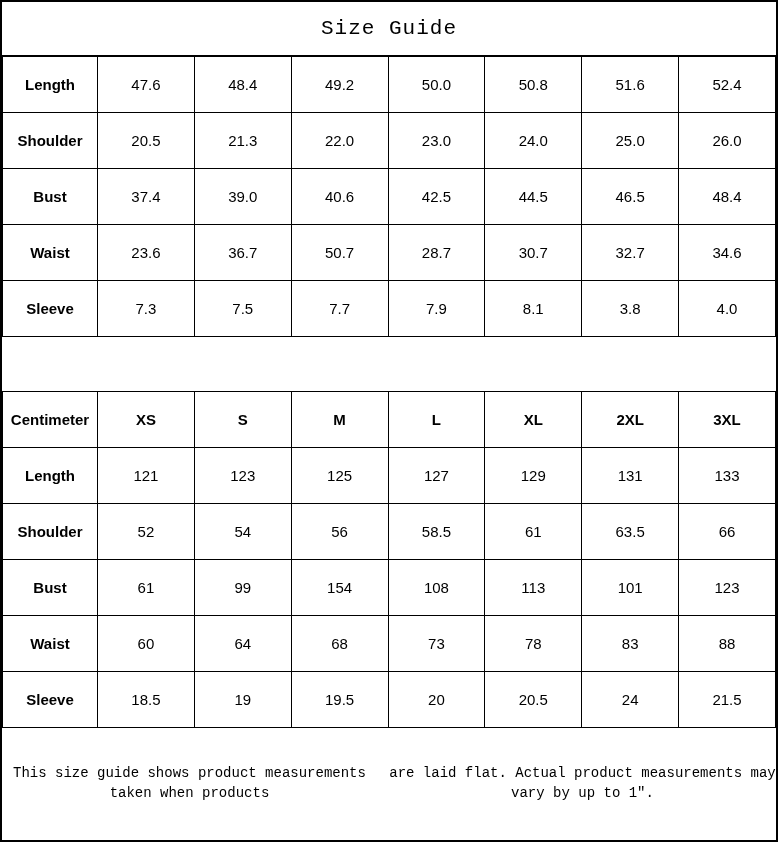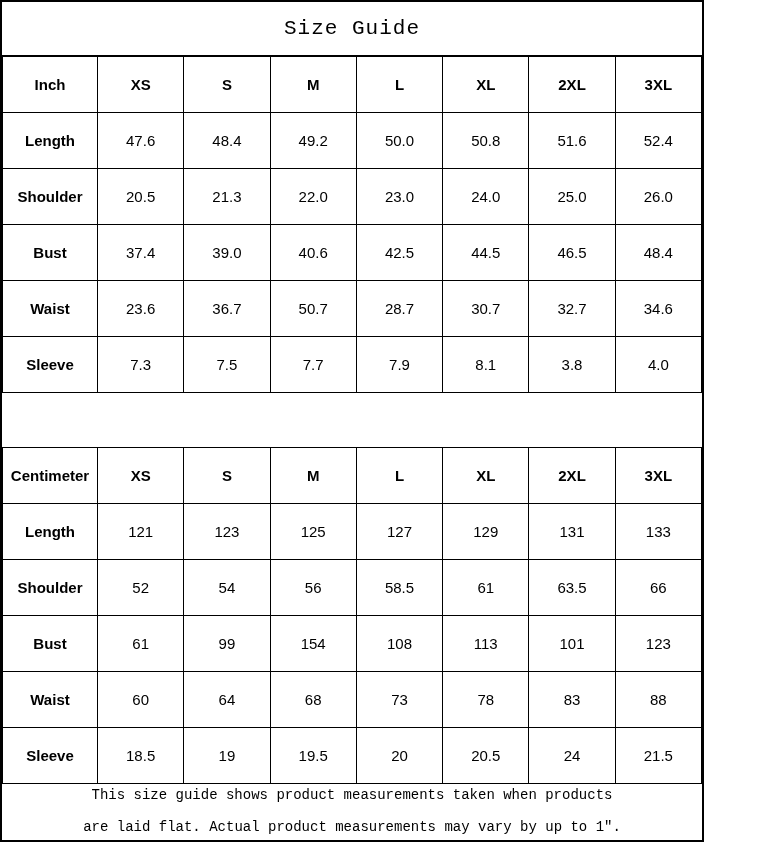--- a/index.html
+++ b/index.html
@@ -8,7 +8,7 @@
     background: #ffffff;
   }
   .sheet {
-    width: 704px;
+    width: 778px;
     height: 842px;
     box-sizing: border-box;
     border: 2px solid #000000;

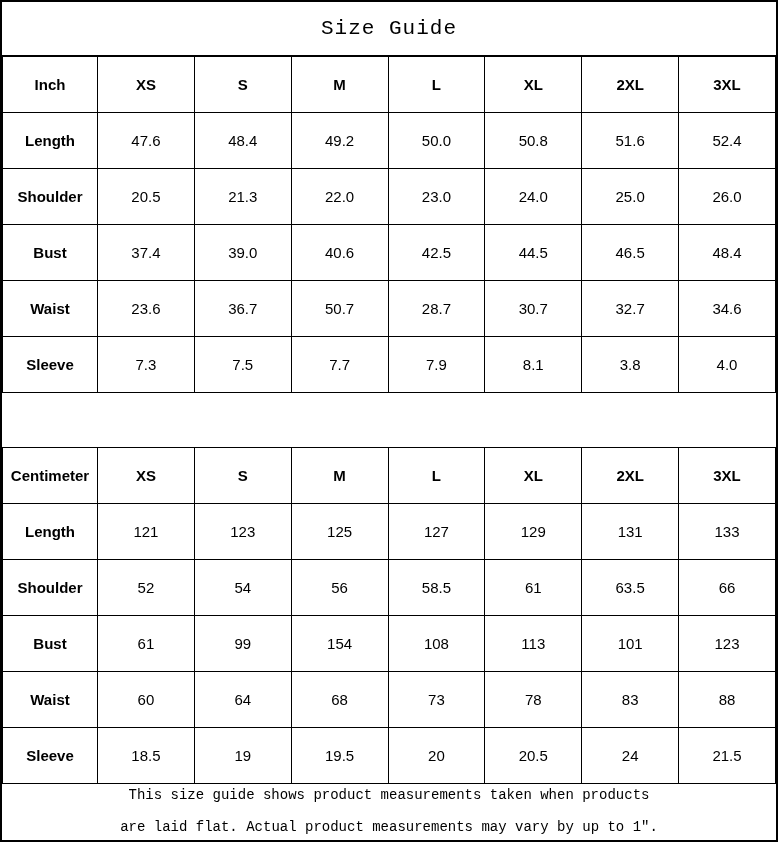--- a/index.html
+++ b/index.html
@@ -85,16 +85,6 @@
     </colgroup>
     <tbody>
       <tr>
-        <th>Inch</th>
-        <th>XS</th>
-        <th>S</th>
-        <th>M</th>
-        <th>L</th>
-        <th>XL</th>
-        <th>2XL</th>
-        <th>3XL</th>
-      </tr>
-      <tr>
         <th>Length</th>
         <td>47.6</td>
         <td>48.4</td>

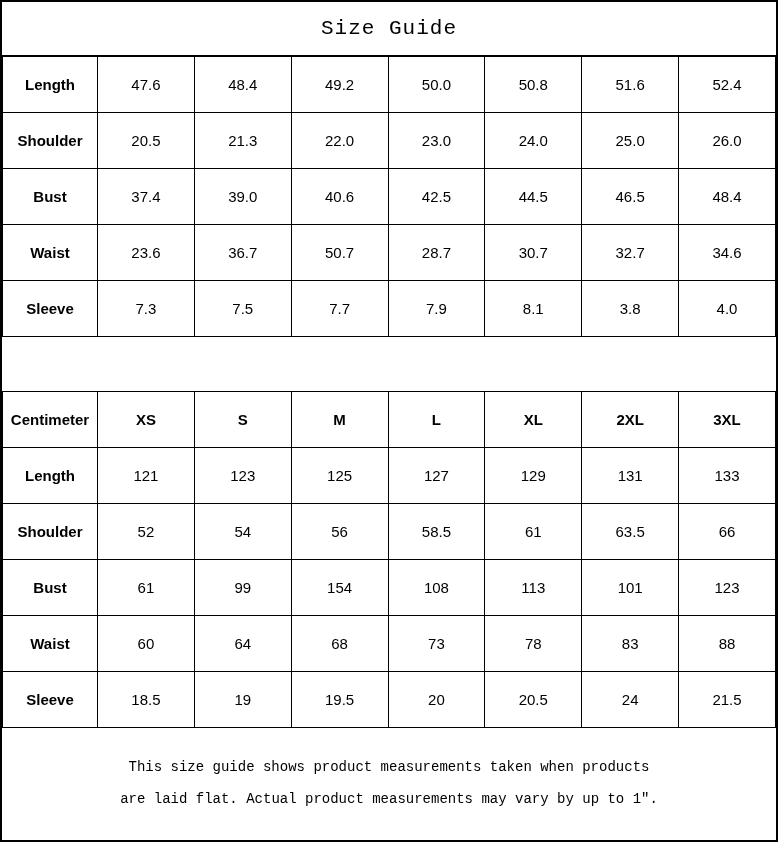--- a/index.html
+++ b/index.html
@@ -55,7 +55,7 @@
   .footer-note {
     flex: 1 1 auto;
     display: flex;
-    flex-direction: column;
+    flex-direction: row;
     align-items: center;
     justify-content: center;
     font-family: "Liberation Mono", "DejaVu Sans Mono", monospace;

